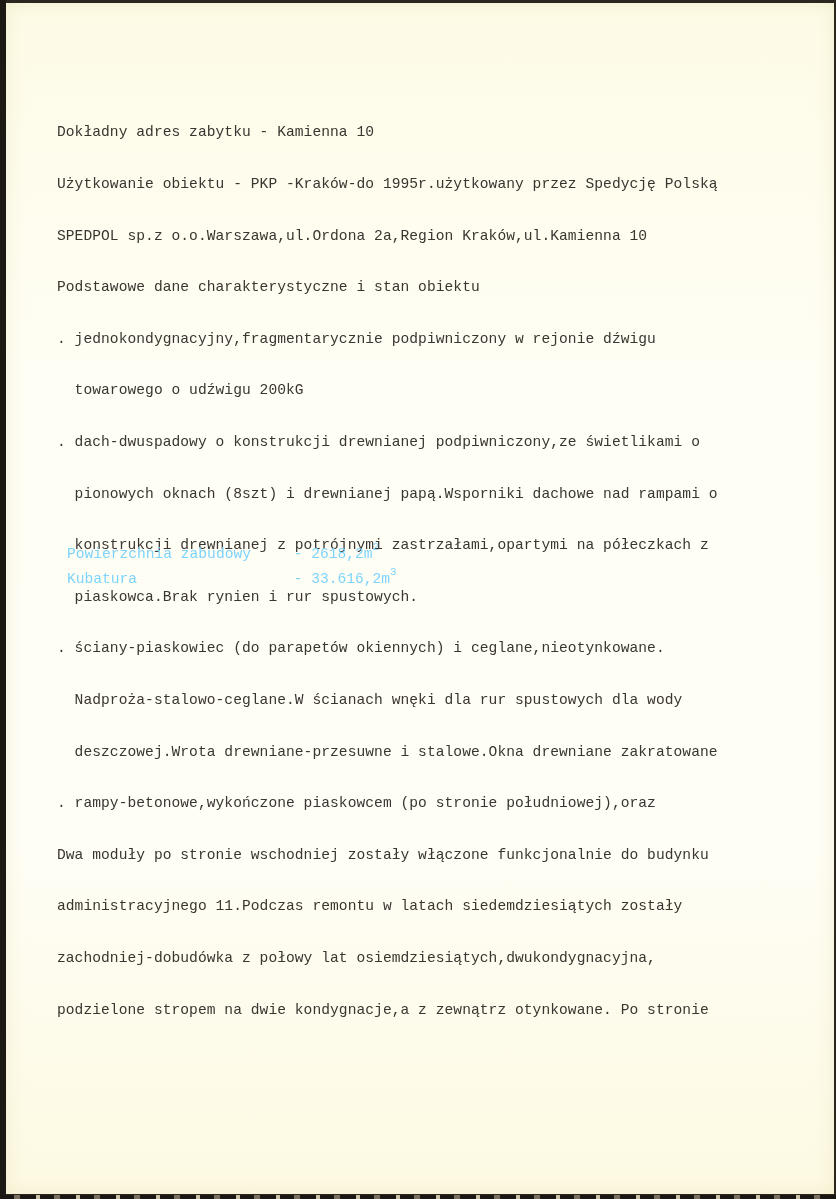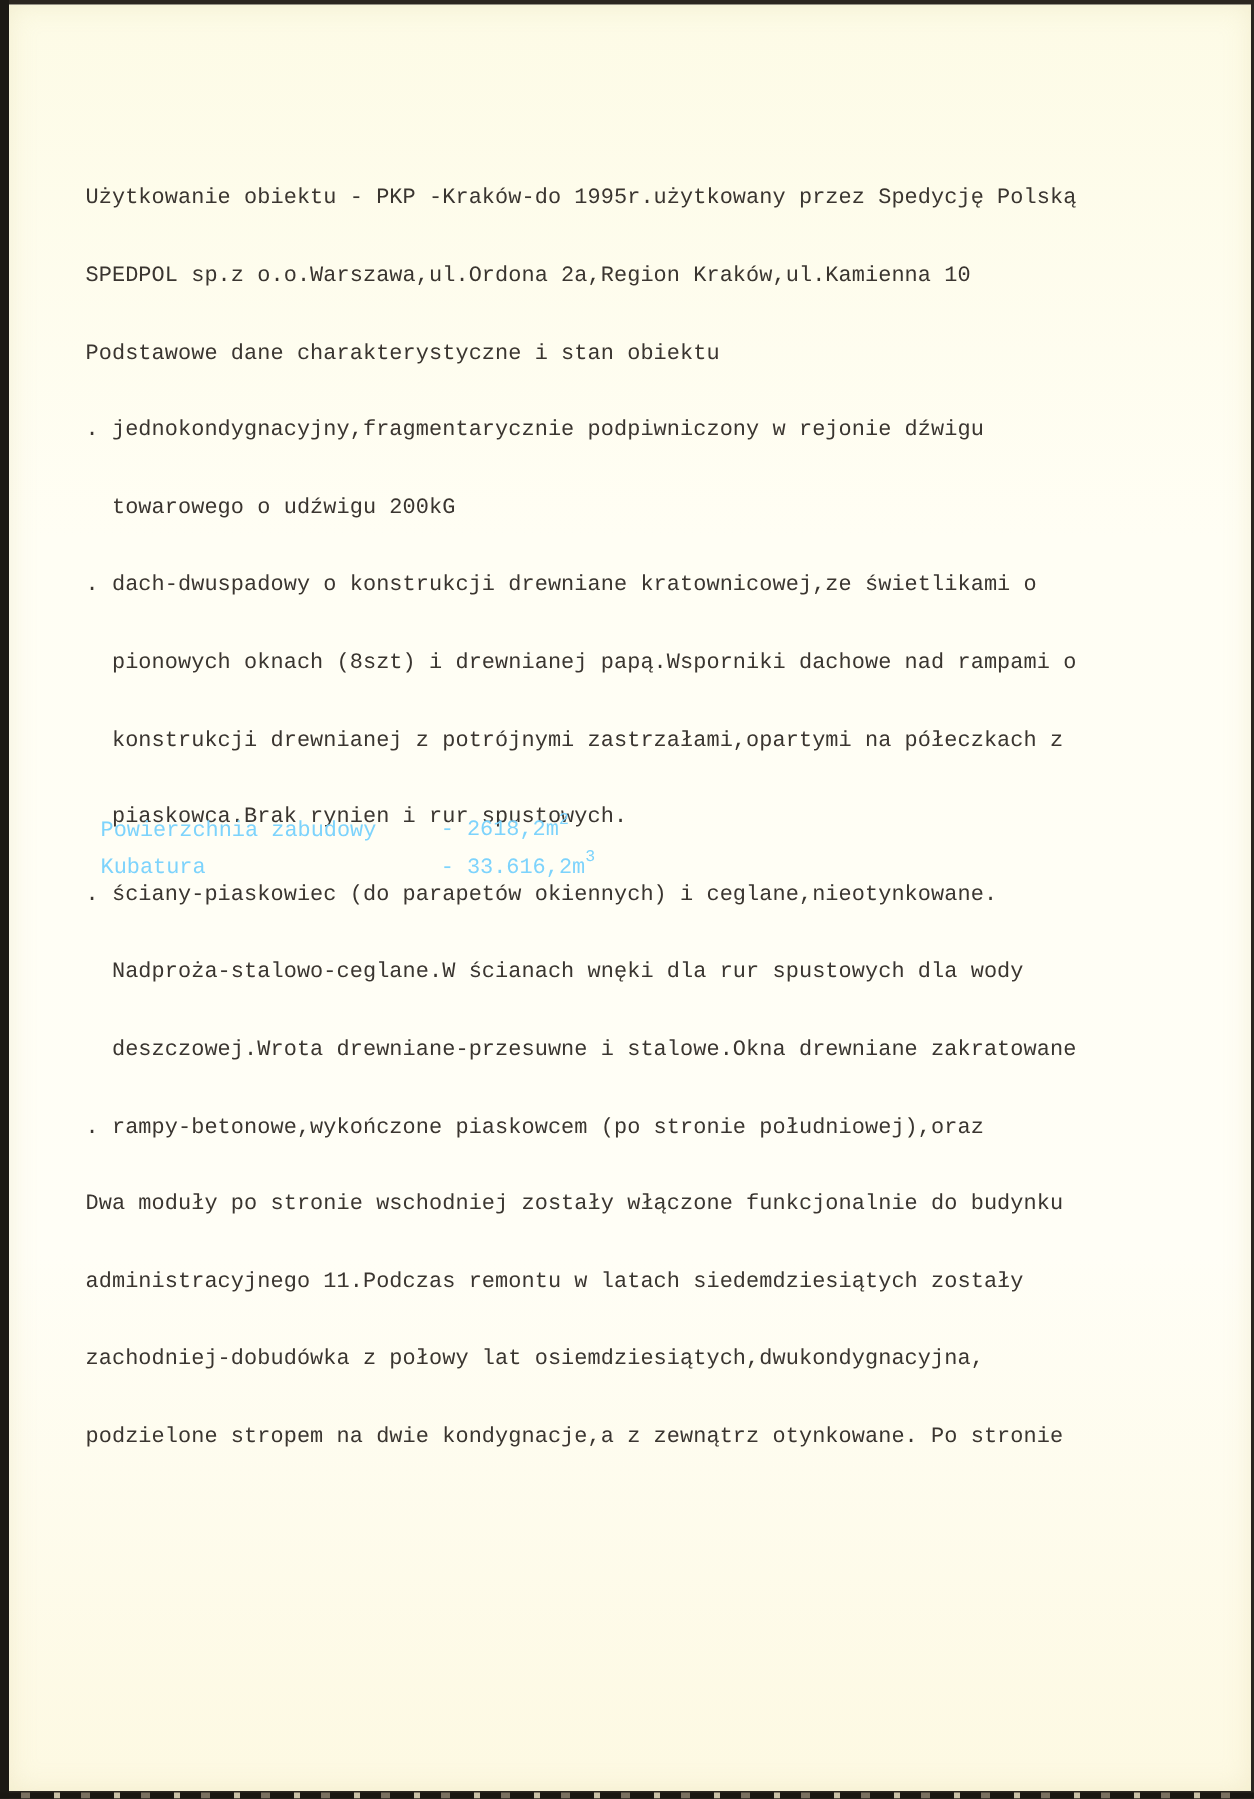--- a/index.html
+++ b/index.html
@@ -44,6 +44,7 @@
 </div>
 
 <div class="text">
+  <span class="line">Dokładny adres zabytku - Kamienna 10</span>
   <span class="line">Użytkowanie obiektu - PKP -Kraków-do 1995r.użytkowany przez Spedycję Polską</span>
   <span class="line">SPEDPOL sp.z o.o.Warszawa,ul.Ordona 2a,Region Kraków,ul.Kamienna 10</span>
   <span class="line">Podstawowe dane charakterystyczne i stan obiektu</span>

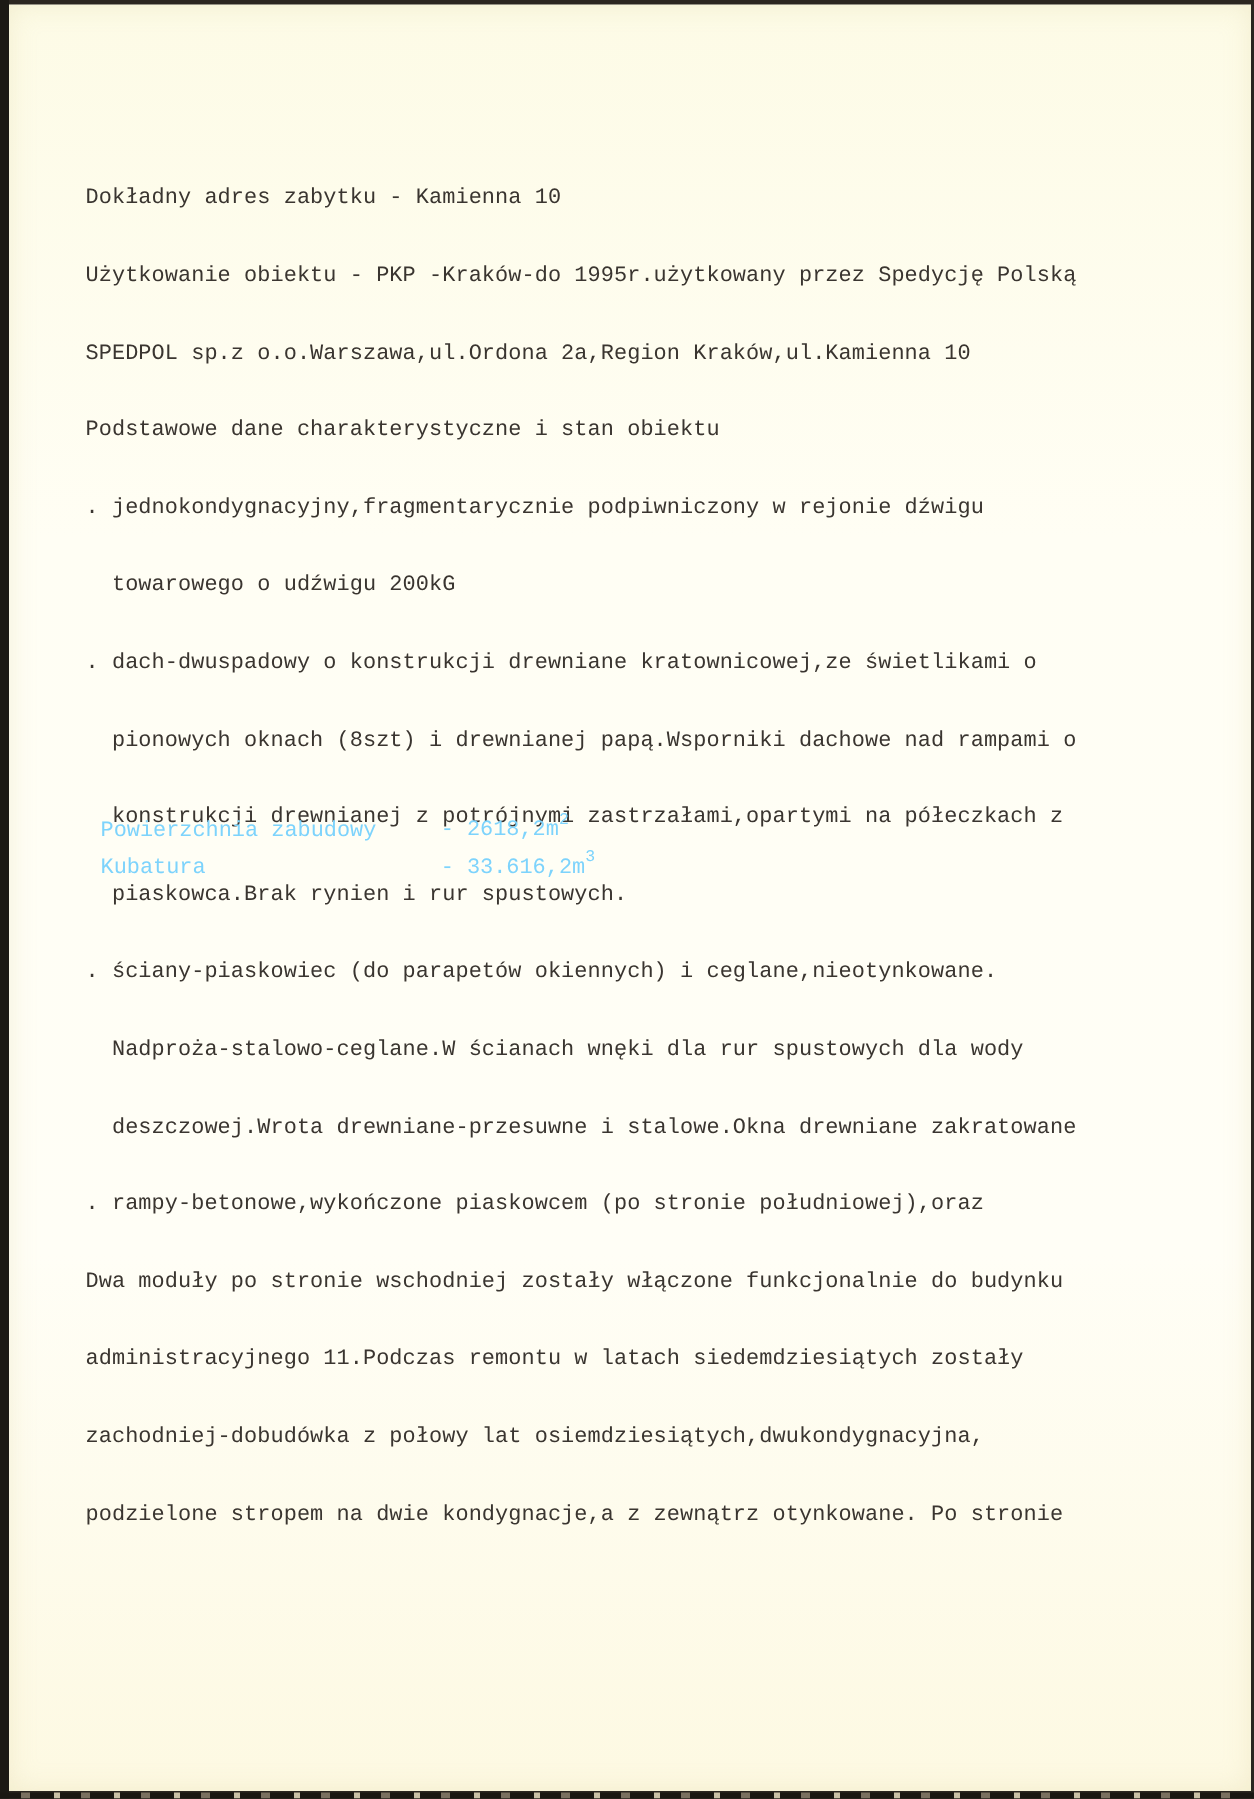--- a/index.html
+++ b/index.html
@@ -50,7 +50,7 @@
   <span class="line">Podstawowe dane charakterystyczne i stan obiektu</span>
   <span class="line">. jednokondygnacyjny,fragmentarycznie podpiwniczony w rejonie dźwigu</span>
   <span class="line">  towarowego o udźwigu 200kG</span>
-  <span class="line">. dach-dwuspadowy o konstrukcji drewniane kratownicowej,ze świetlikami o</span>
+  <span class="line">. dach-dwuspadowy o konstrukcji drewnianej podpiwniczony,ze świetlikami o</span>
   <span class="line">  pionowych oknach (8szt) i drewnianej papą.Wsporniki dachowe nad rampami o</span>
   <span class="line">  konstrukcji drewnianej z potrójnymi zastrzałami,opartymi na półeczkach z</span>
   <span class="line">  piaskowca.Brak rynien i rur spustowych.</span>

